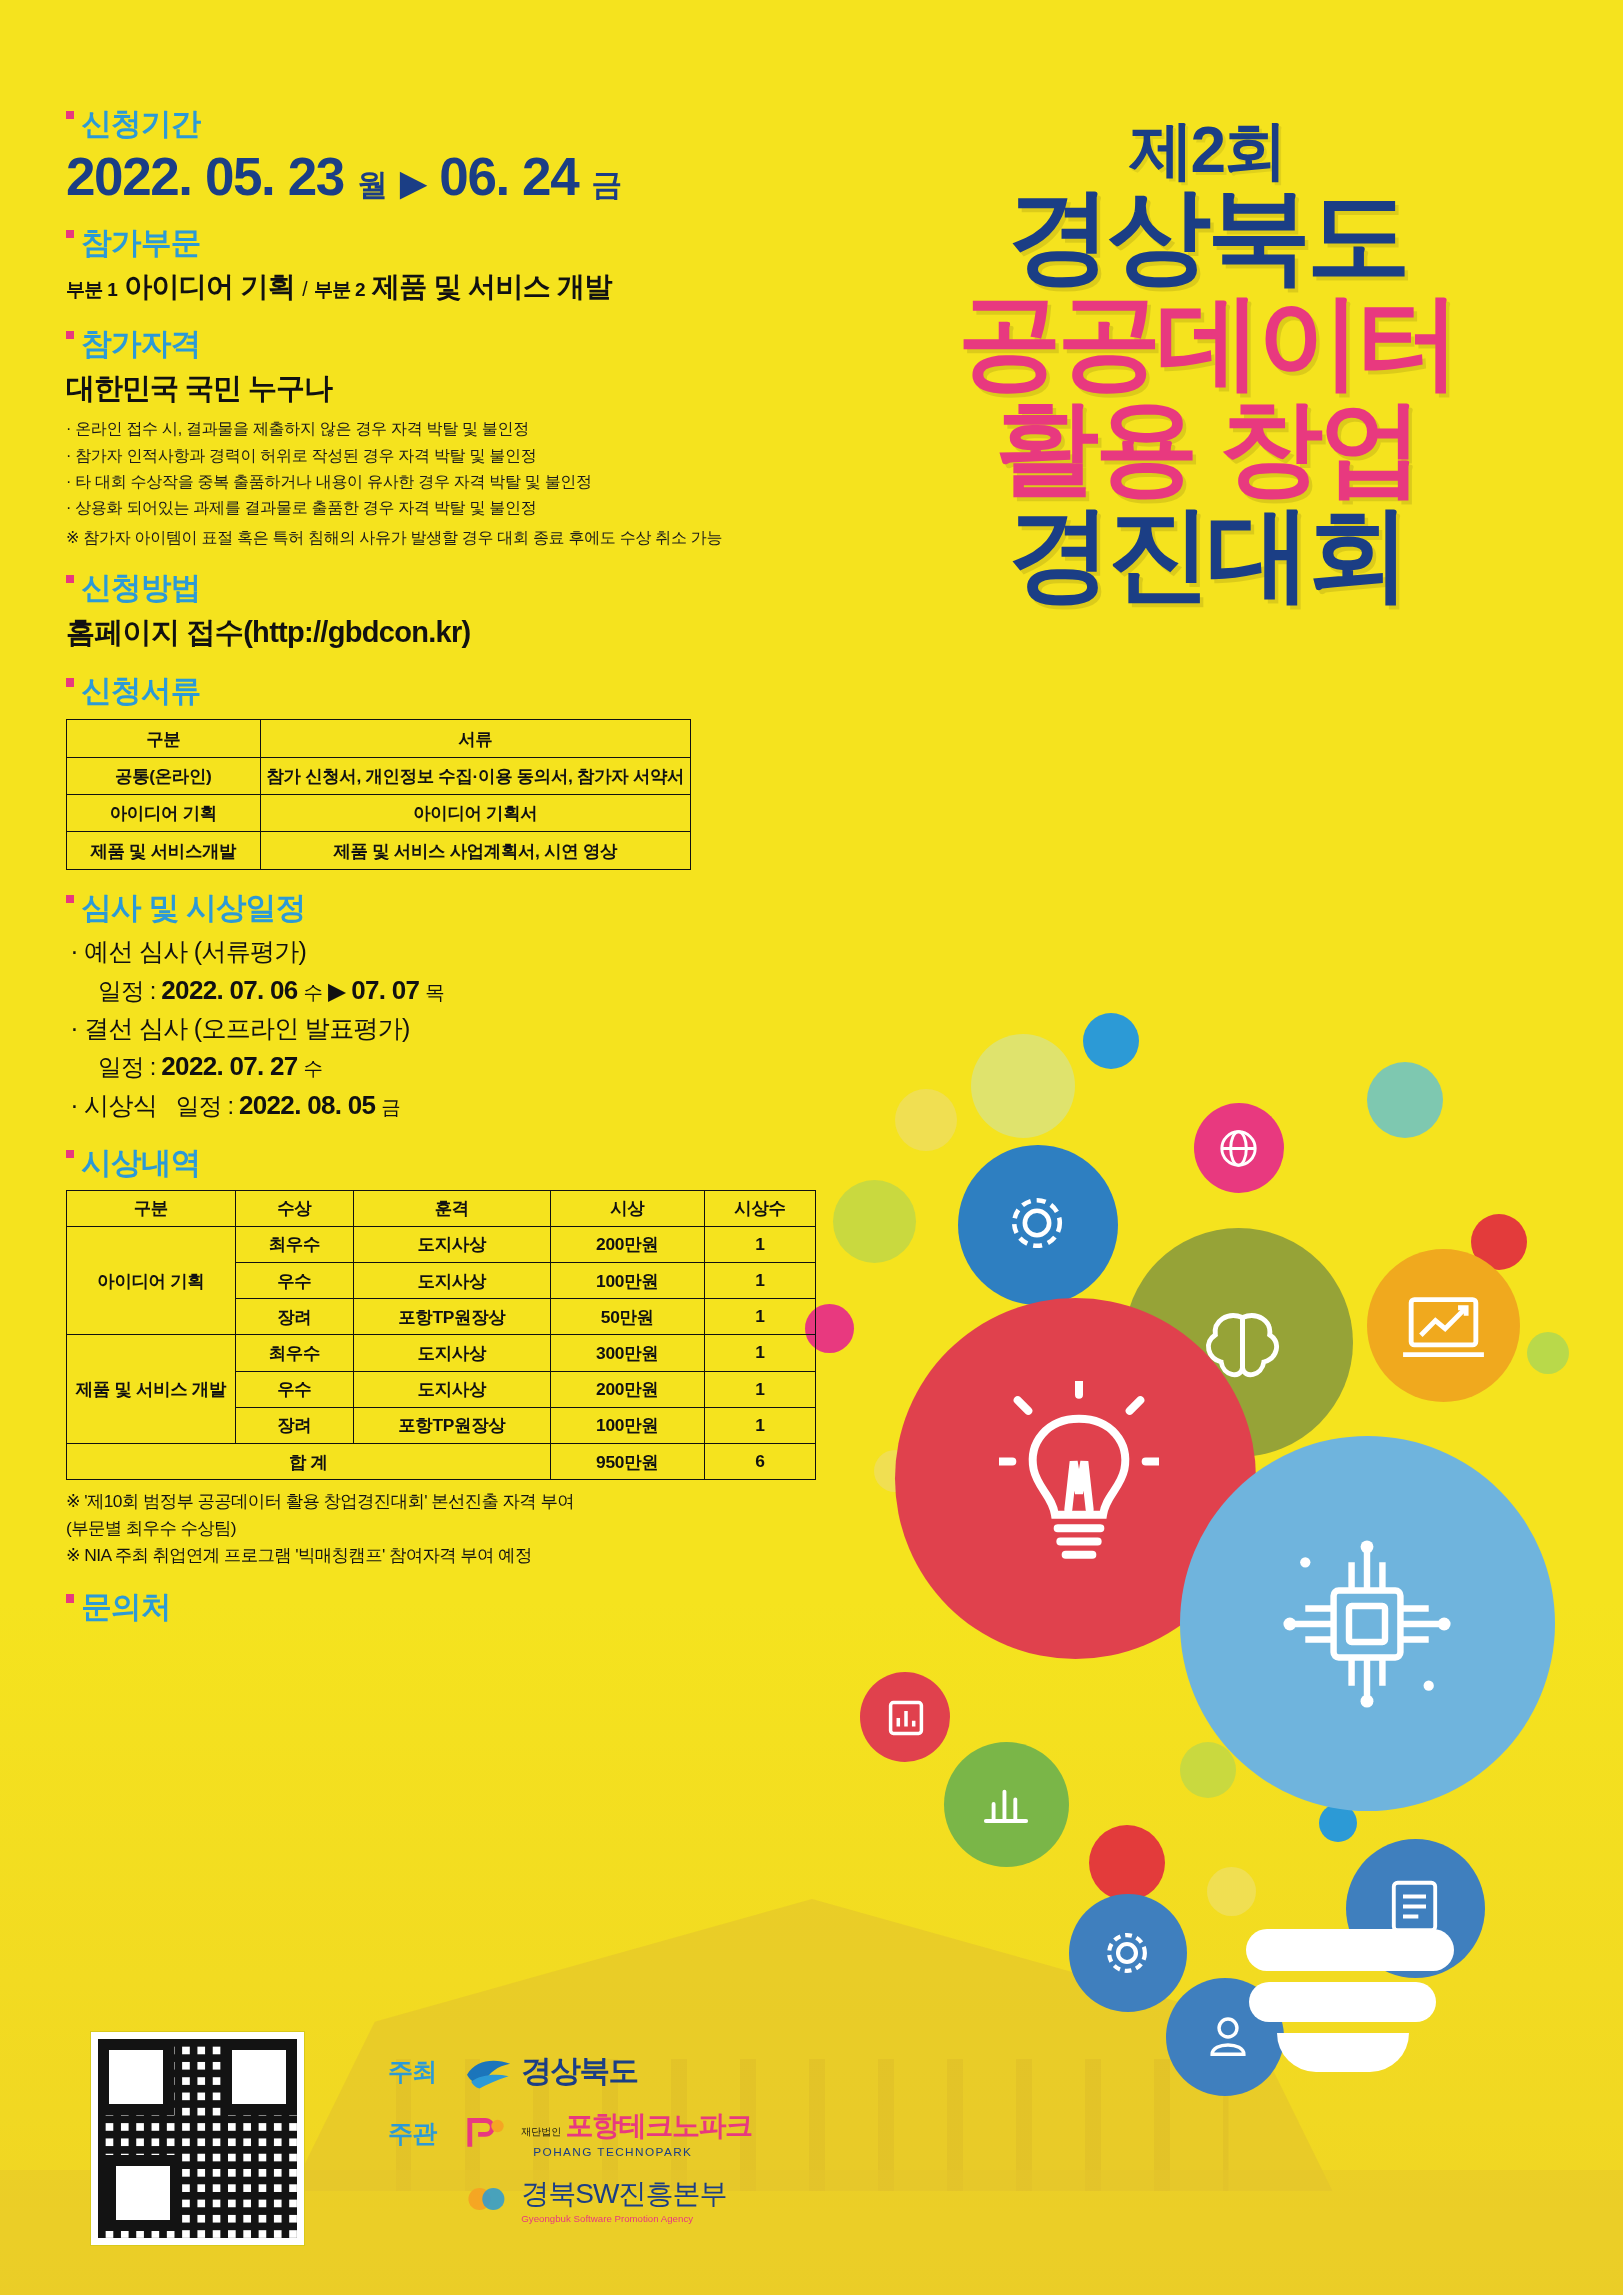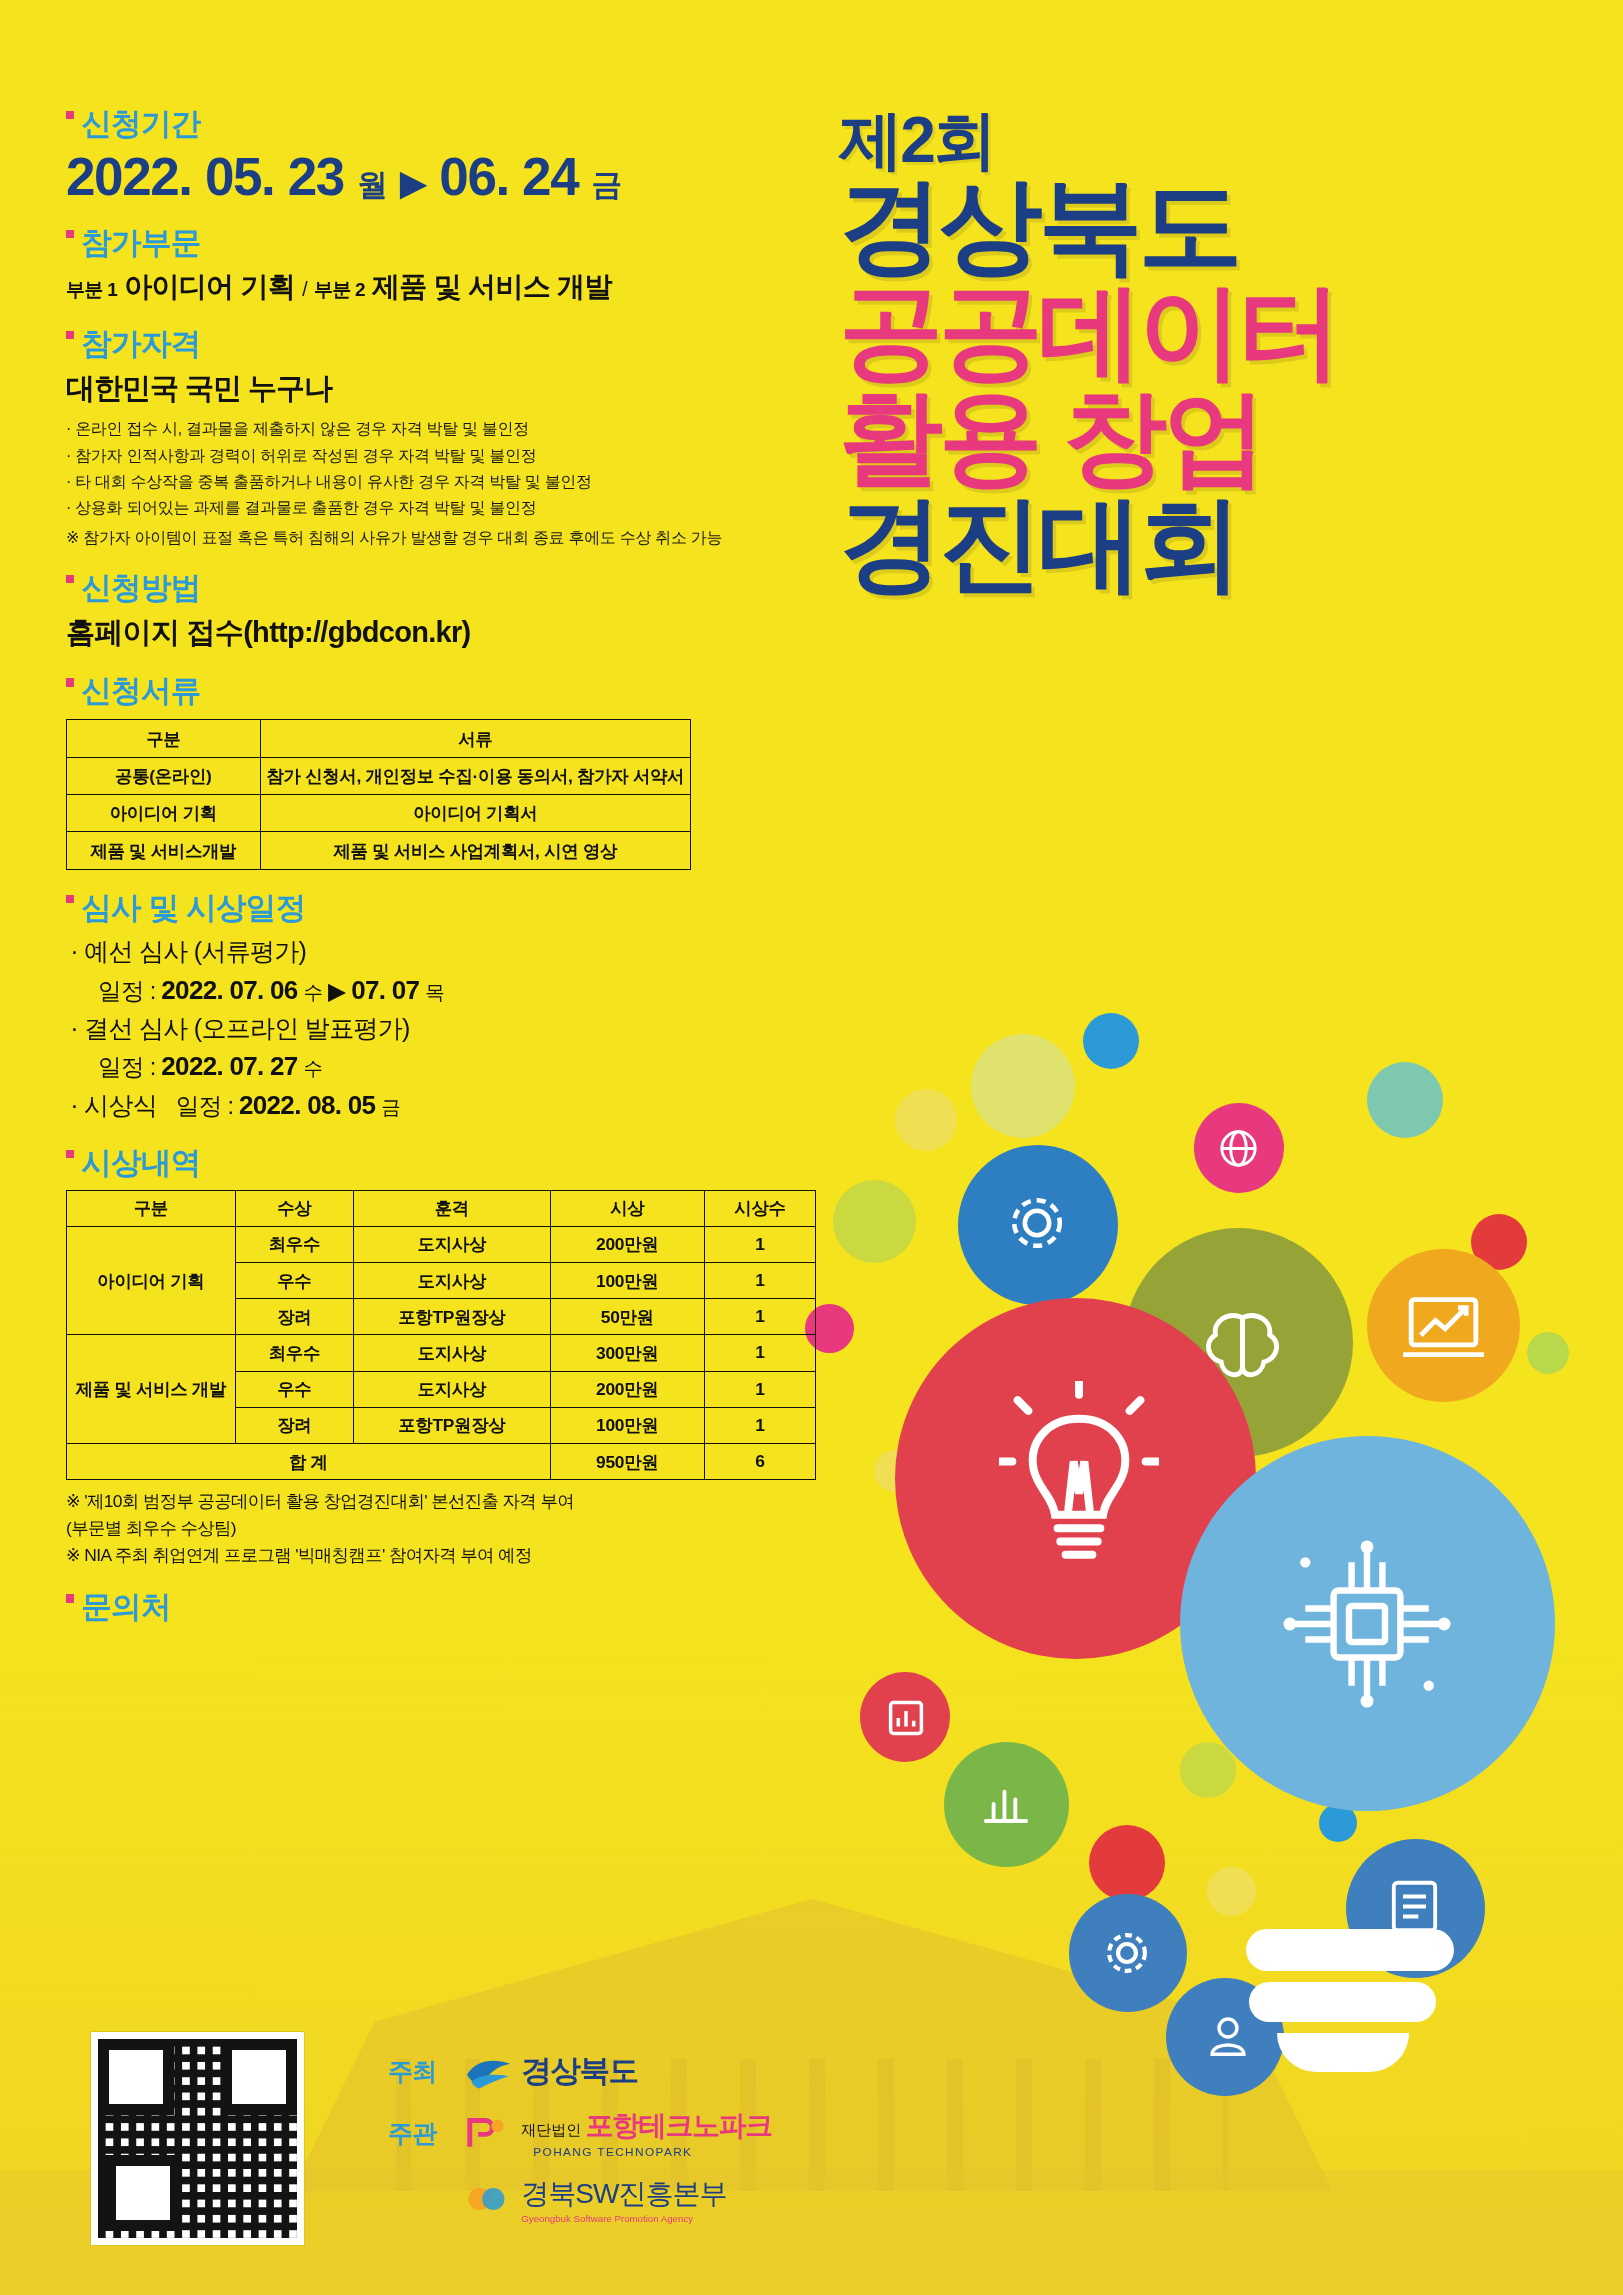--- a/index.html
+++ b/index.html
@@ -124,7 +124,7 @@
 
   
   .right-title{
-    position:absolute;right:49px;top:108px;width:736px;text-align:left;z-index:6;
+    position:absolute;right:49px;top:118px;width:736px;text-align:center;z-index:6;
   }
   .t-small{
     font-size:64px;font-weight:bold;color:#1b3e85;letter-spacing:-2.8px;line-height:1;

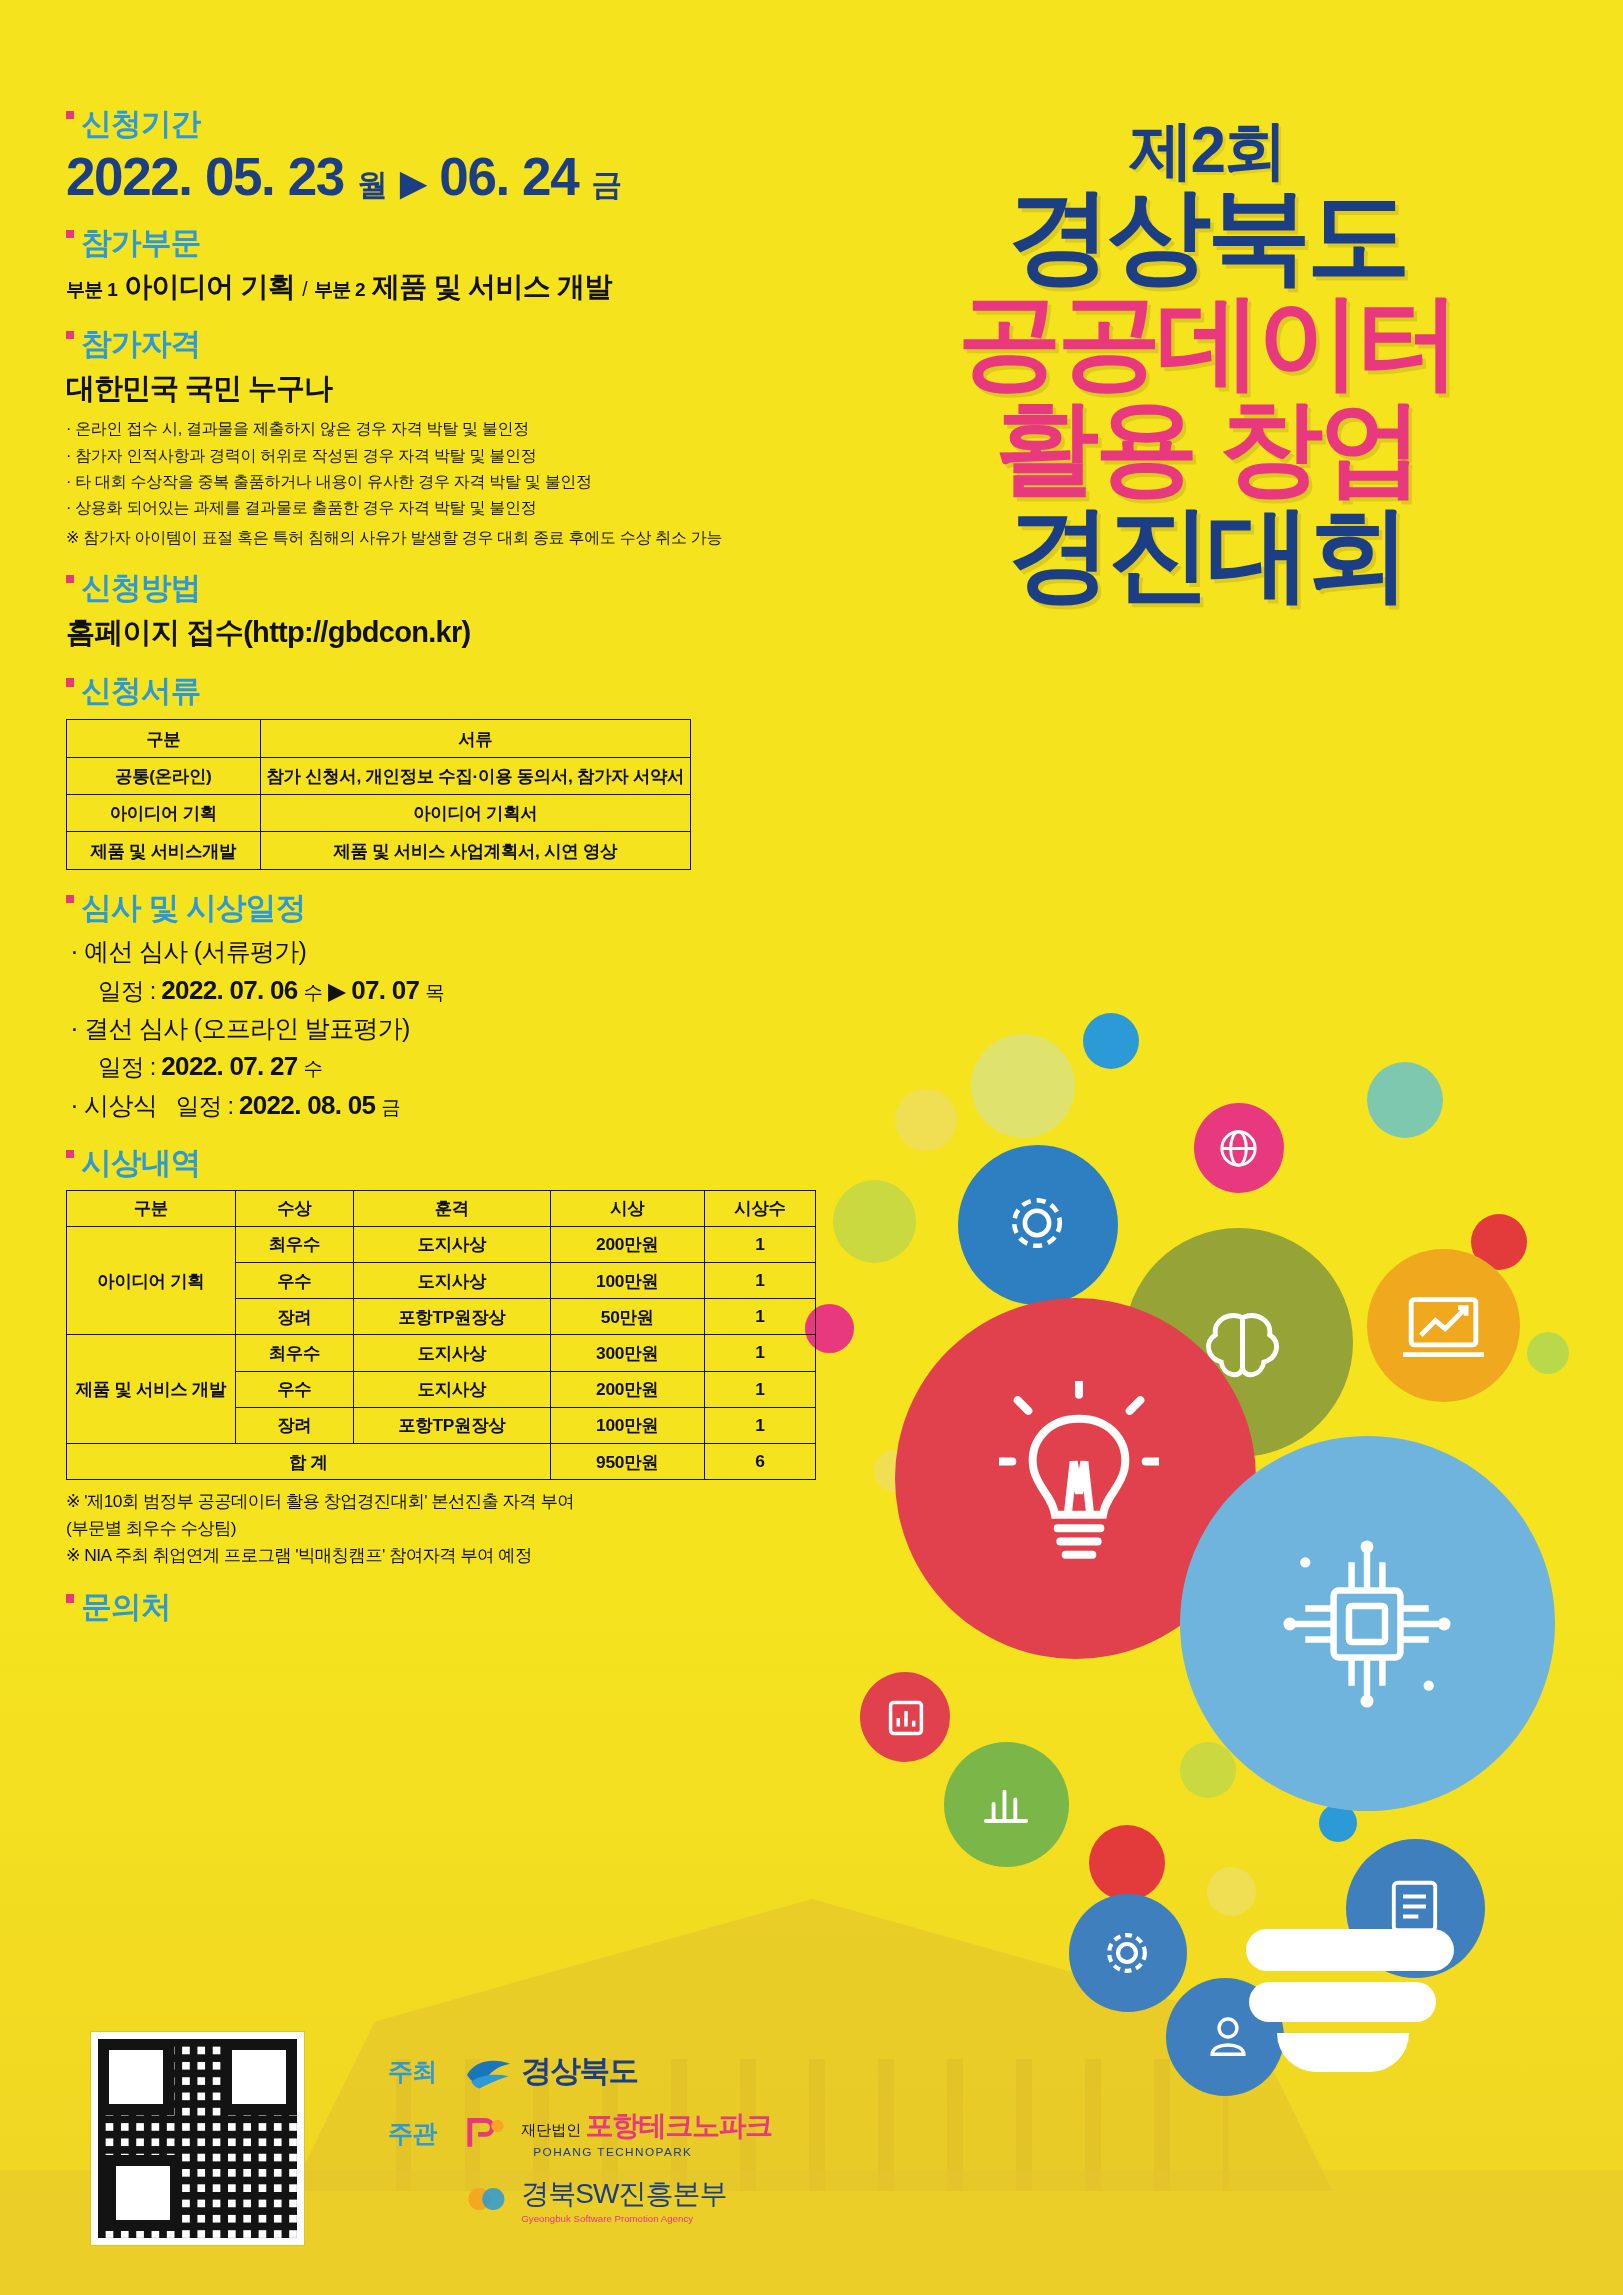--- a/index.html
+++ b/index.html
@@ -364,7 +364,7 @@
       </svg>
       <div>
         <div style="display:flex;align-items:baseline;">
-          <span style="font-size:15px;color:#111;margin-right:4.2px;line-height:1.1;">재단법인</span>
+          <span style="font-size:10px;color:#111;margin-right:4.2px;line-height:1.1;">재단법인</span>
           <span class="org-name2">포항테크노파크</span>
         </div>
         <div class="org-sub">POHANG TECHNOPARK</div>

